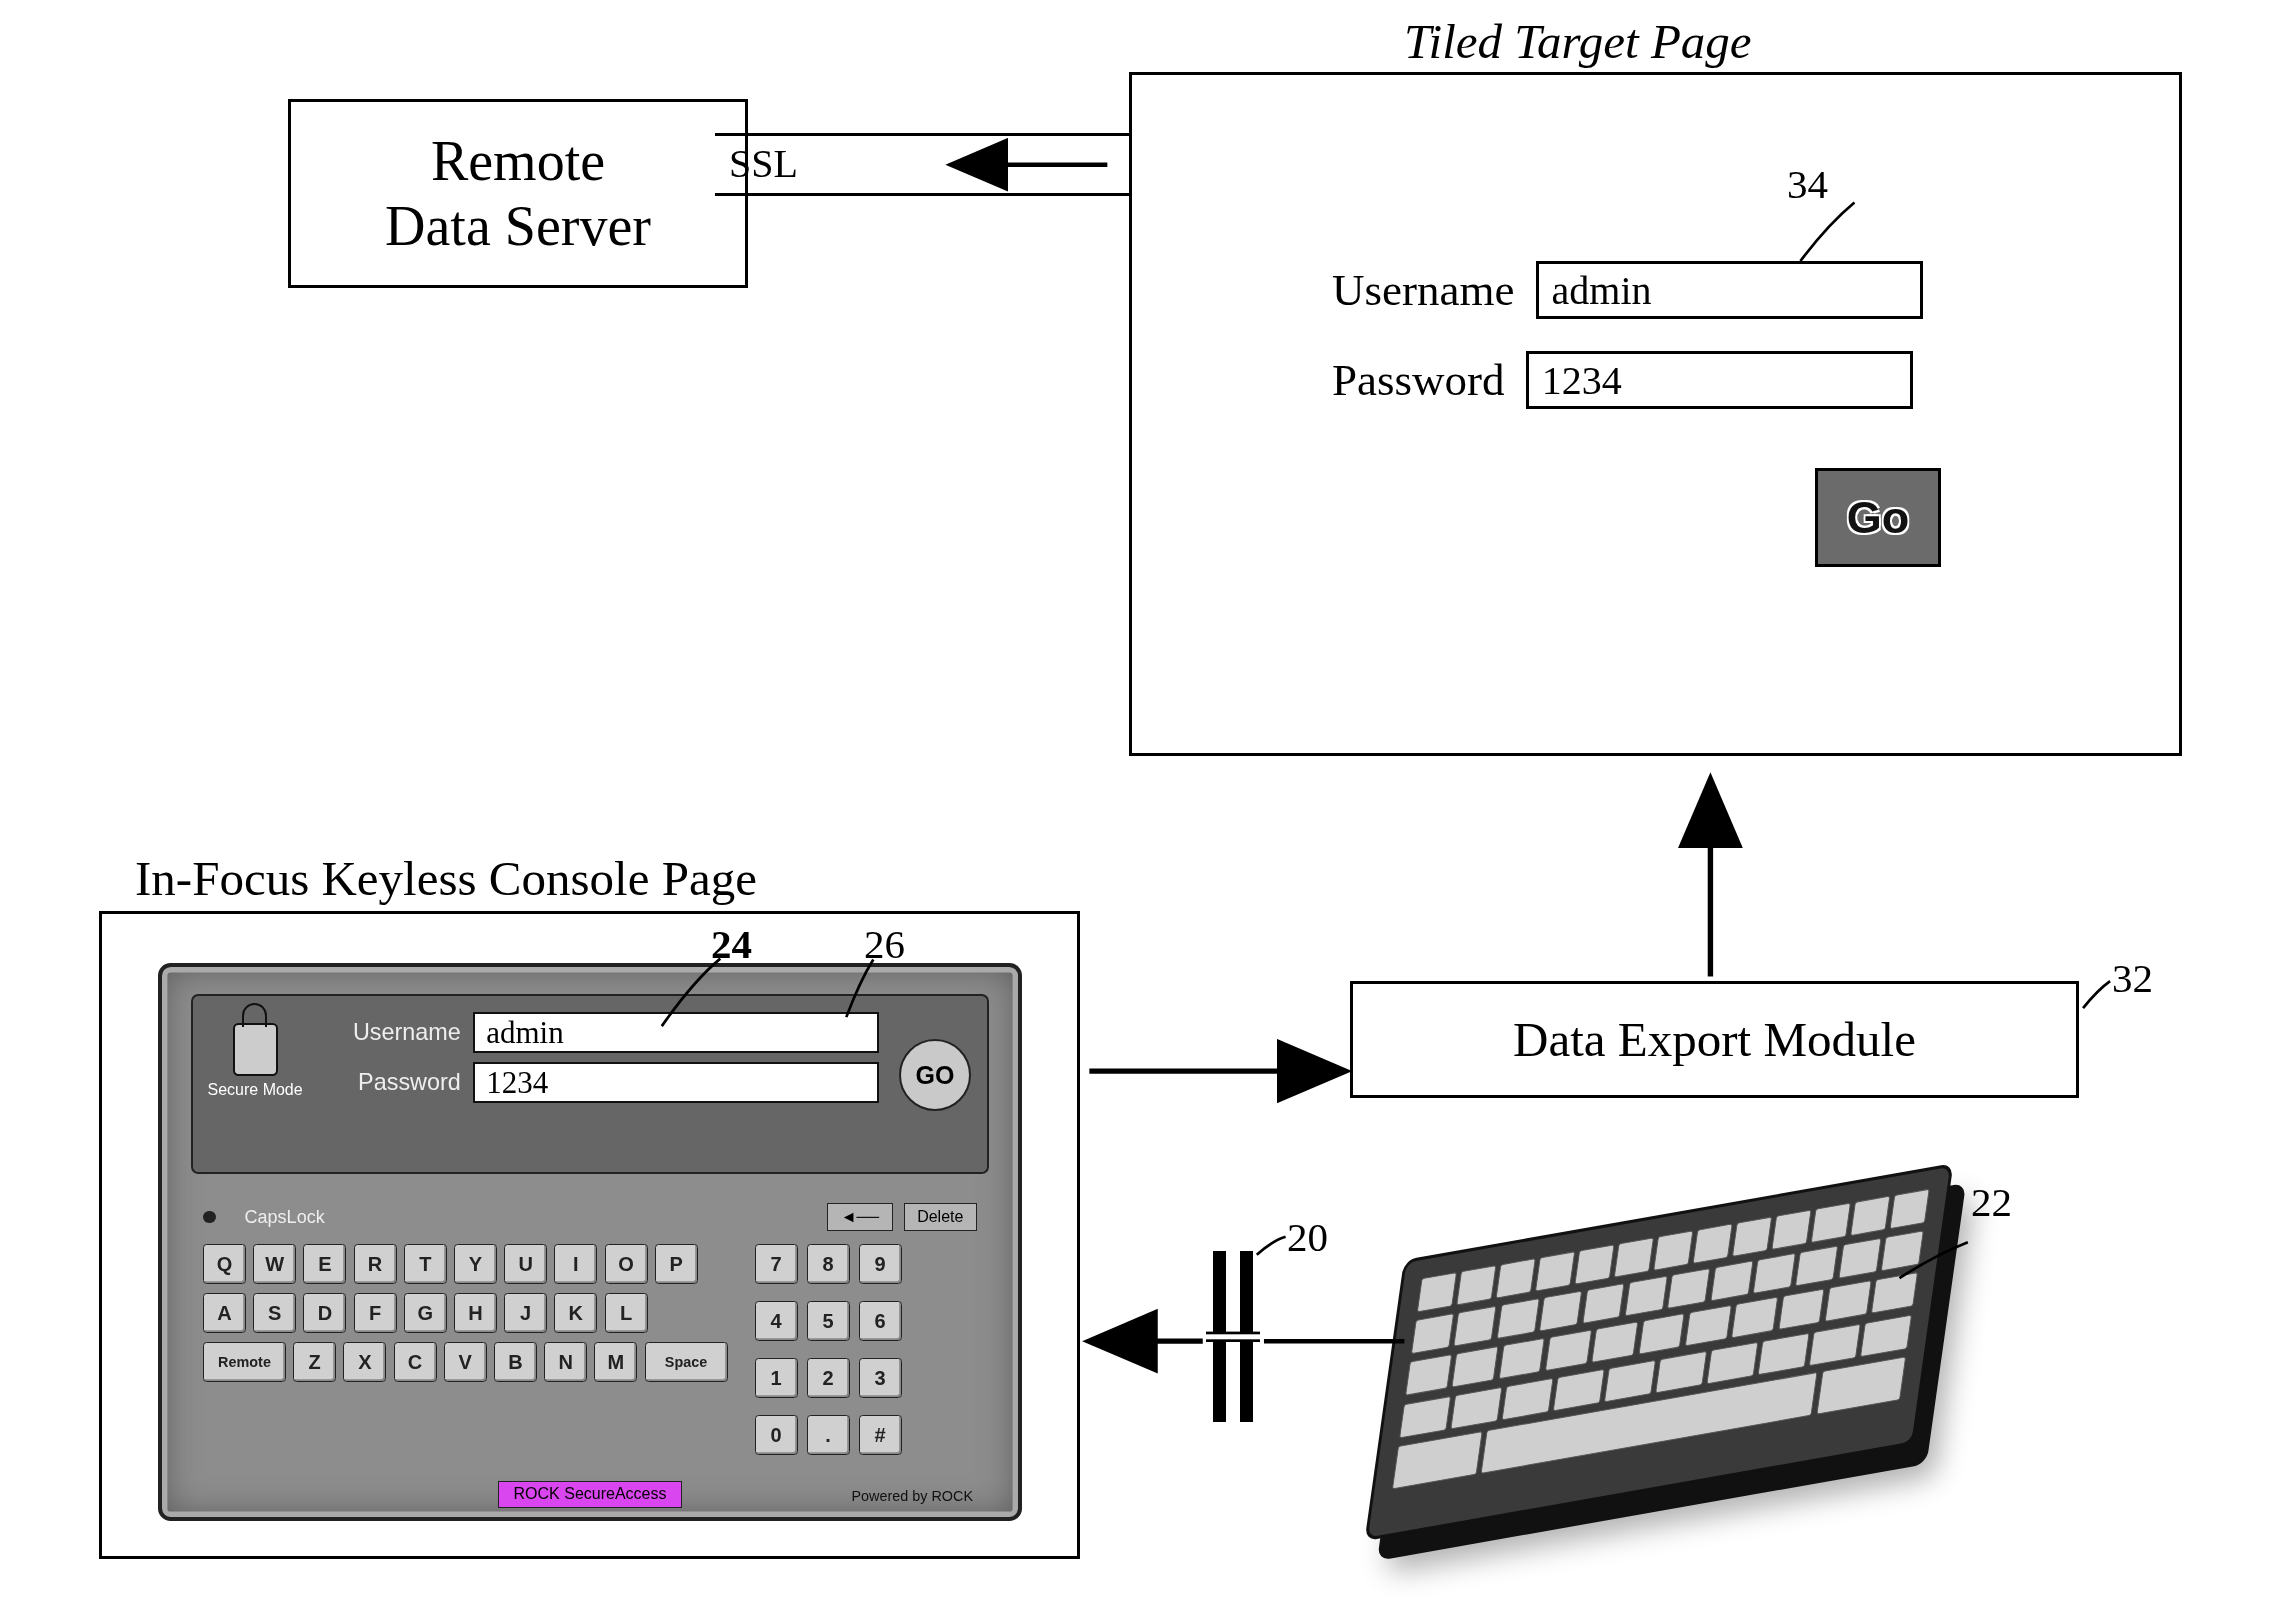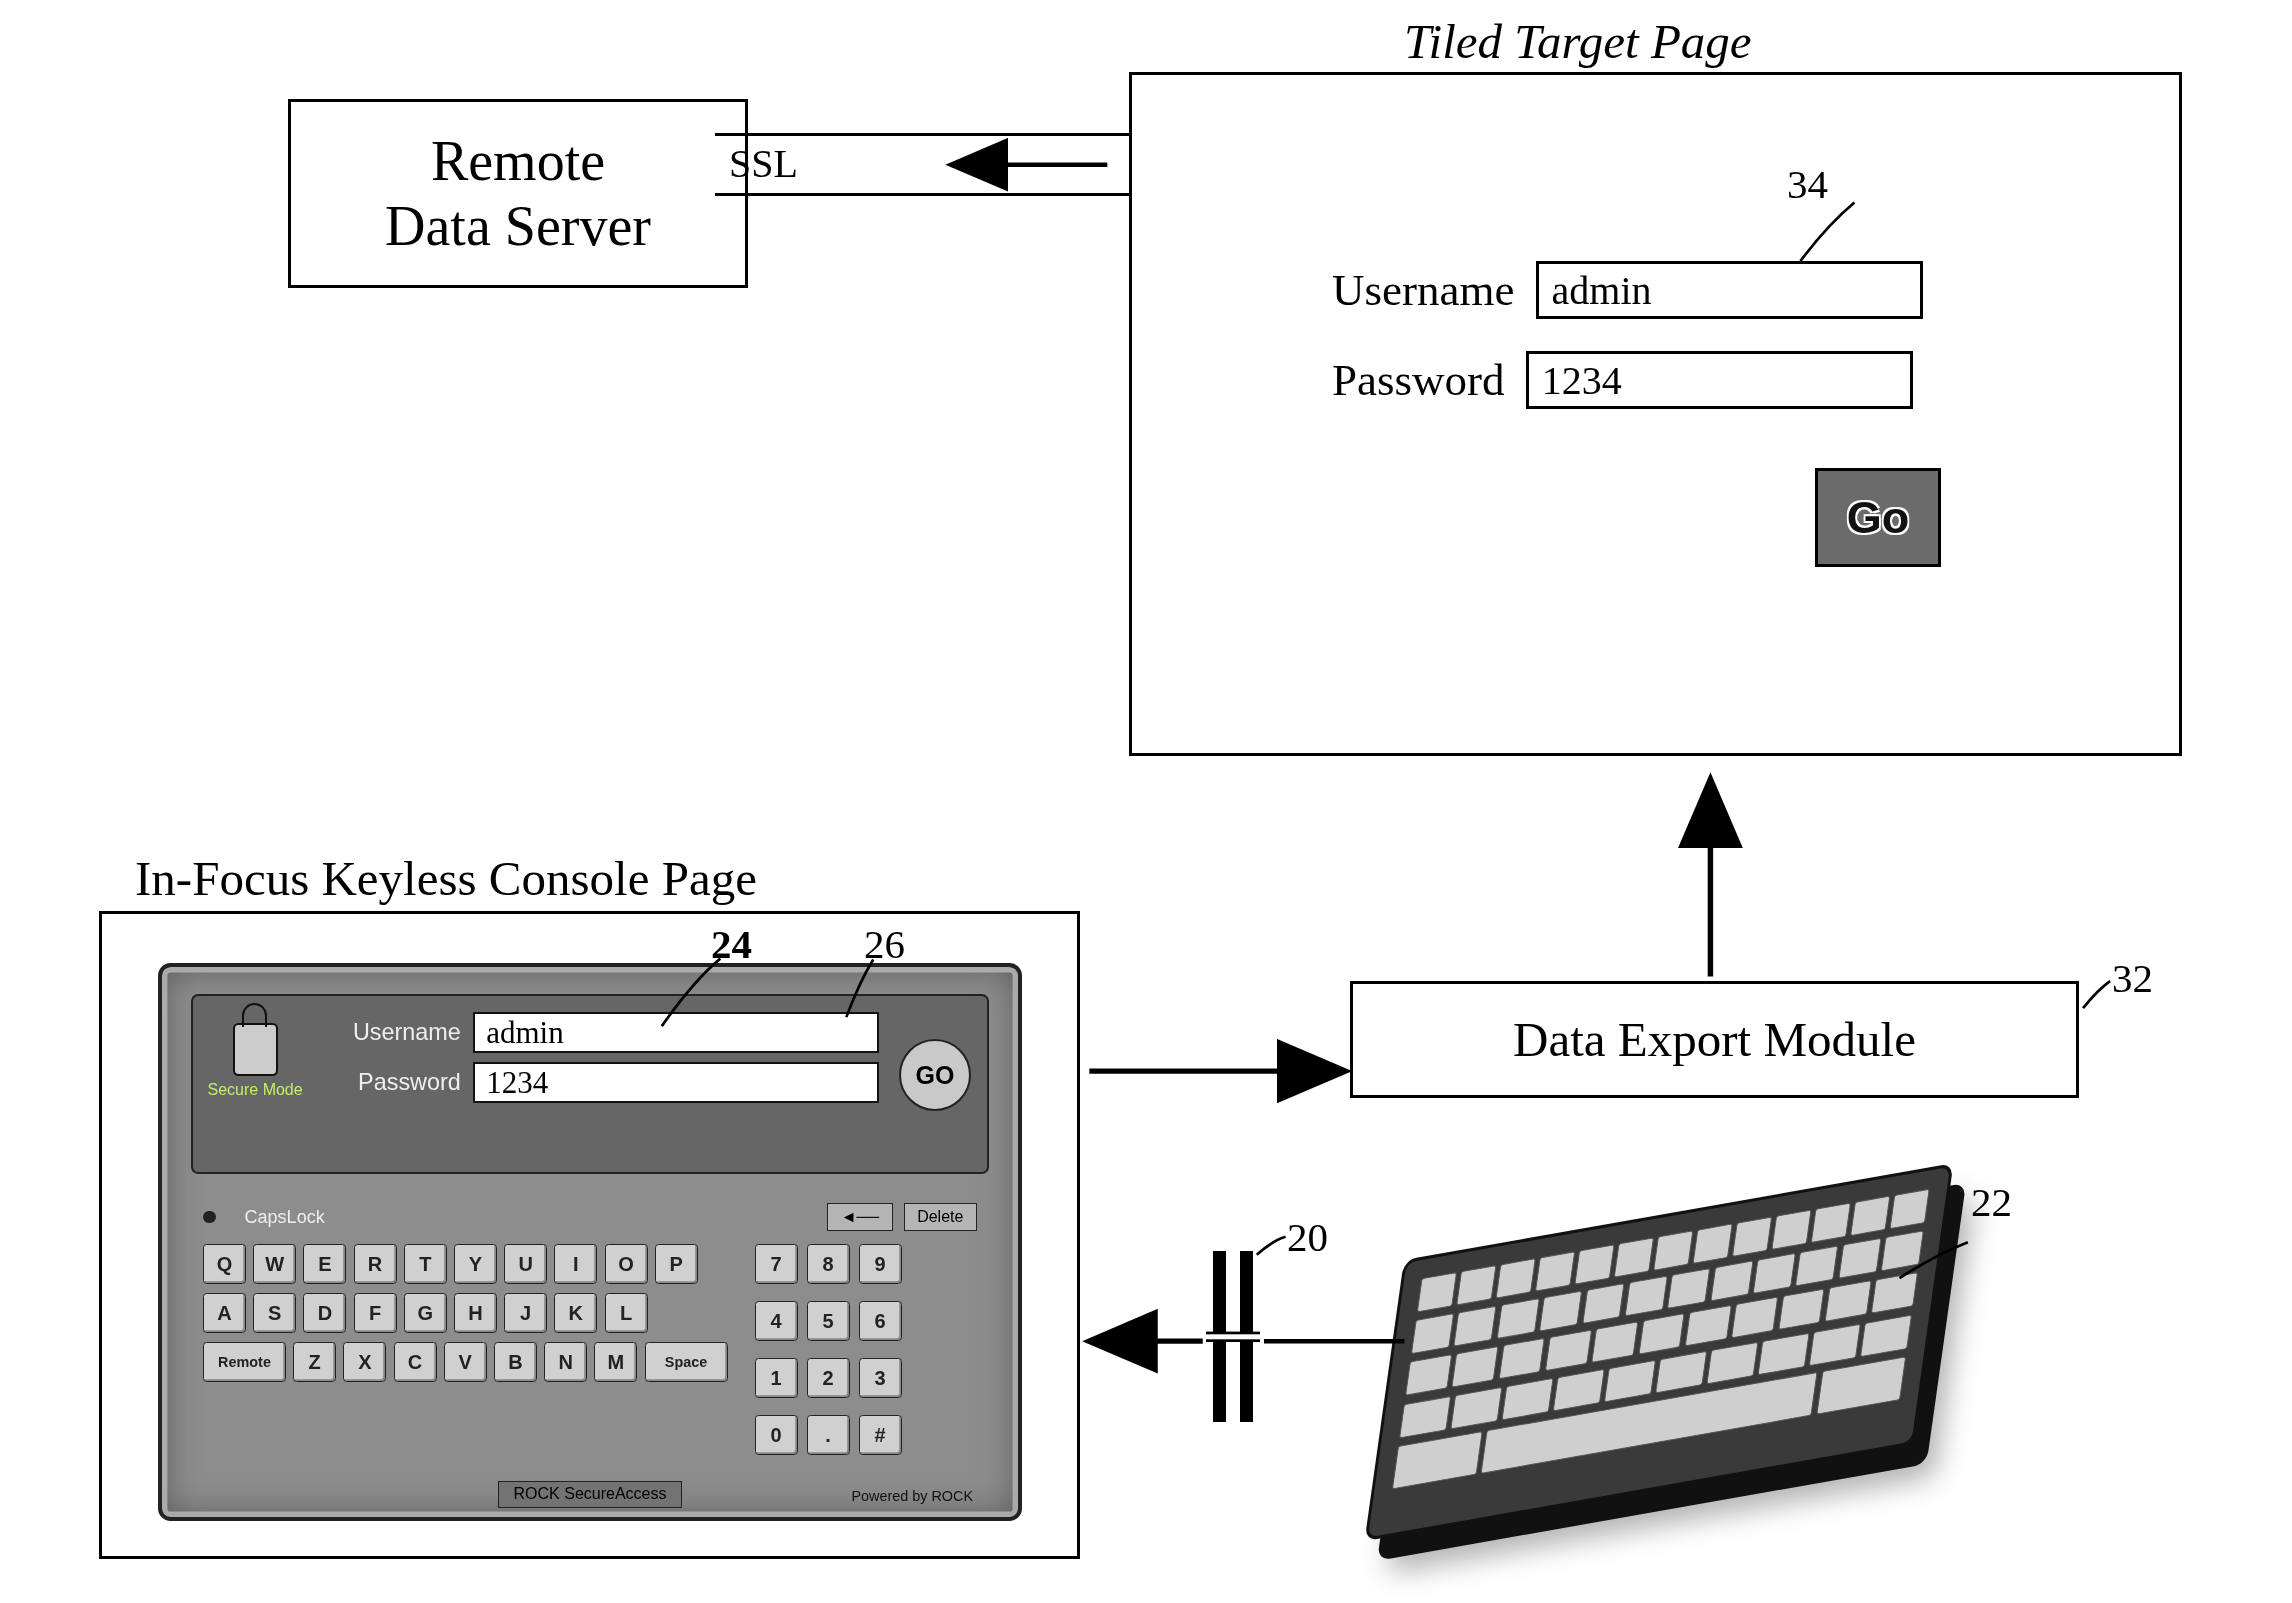--- a/index.html
+++ b/index.html
@@ -104,7 +104,7 @@
   .secure-mode {
     position:absolute; left: 12.6px; top: 27px;
     width: 99px; text-align:center;
-    font-family: Arial, sans-serif; font-size: 16px; color:#bef264;
+    font-family: Arial, sans-serif; font-size: 16px; color:#ffffff;
   }
   .lock-icon {
     width: 41px; height: 49px; margin: 0 auto 5.4px;

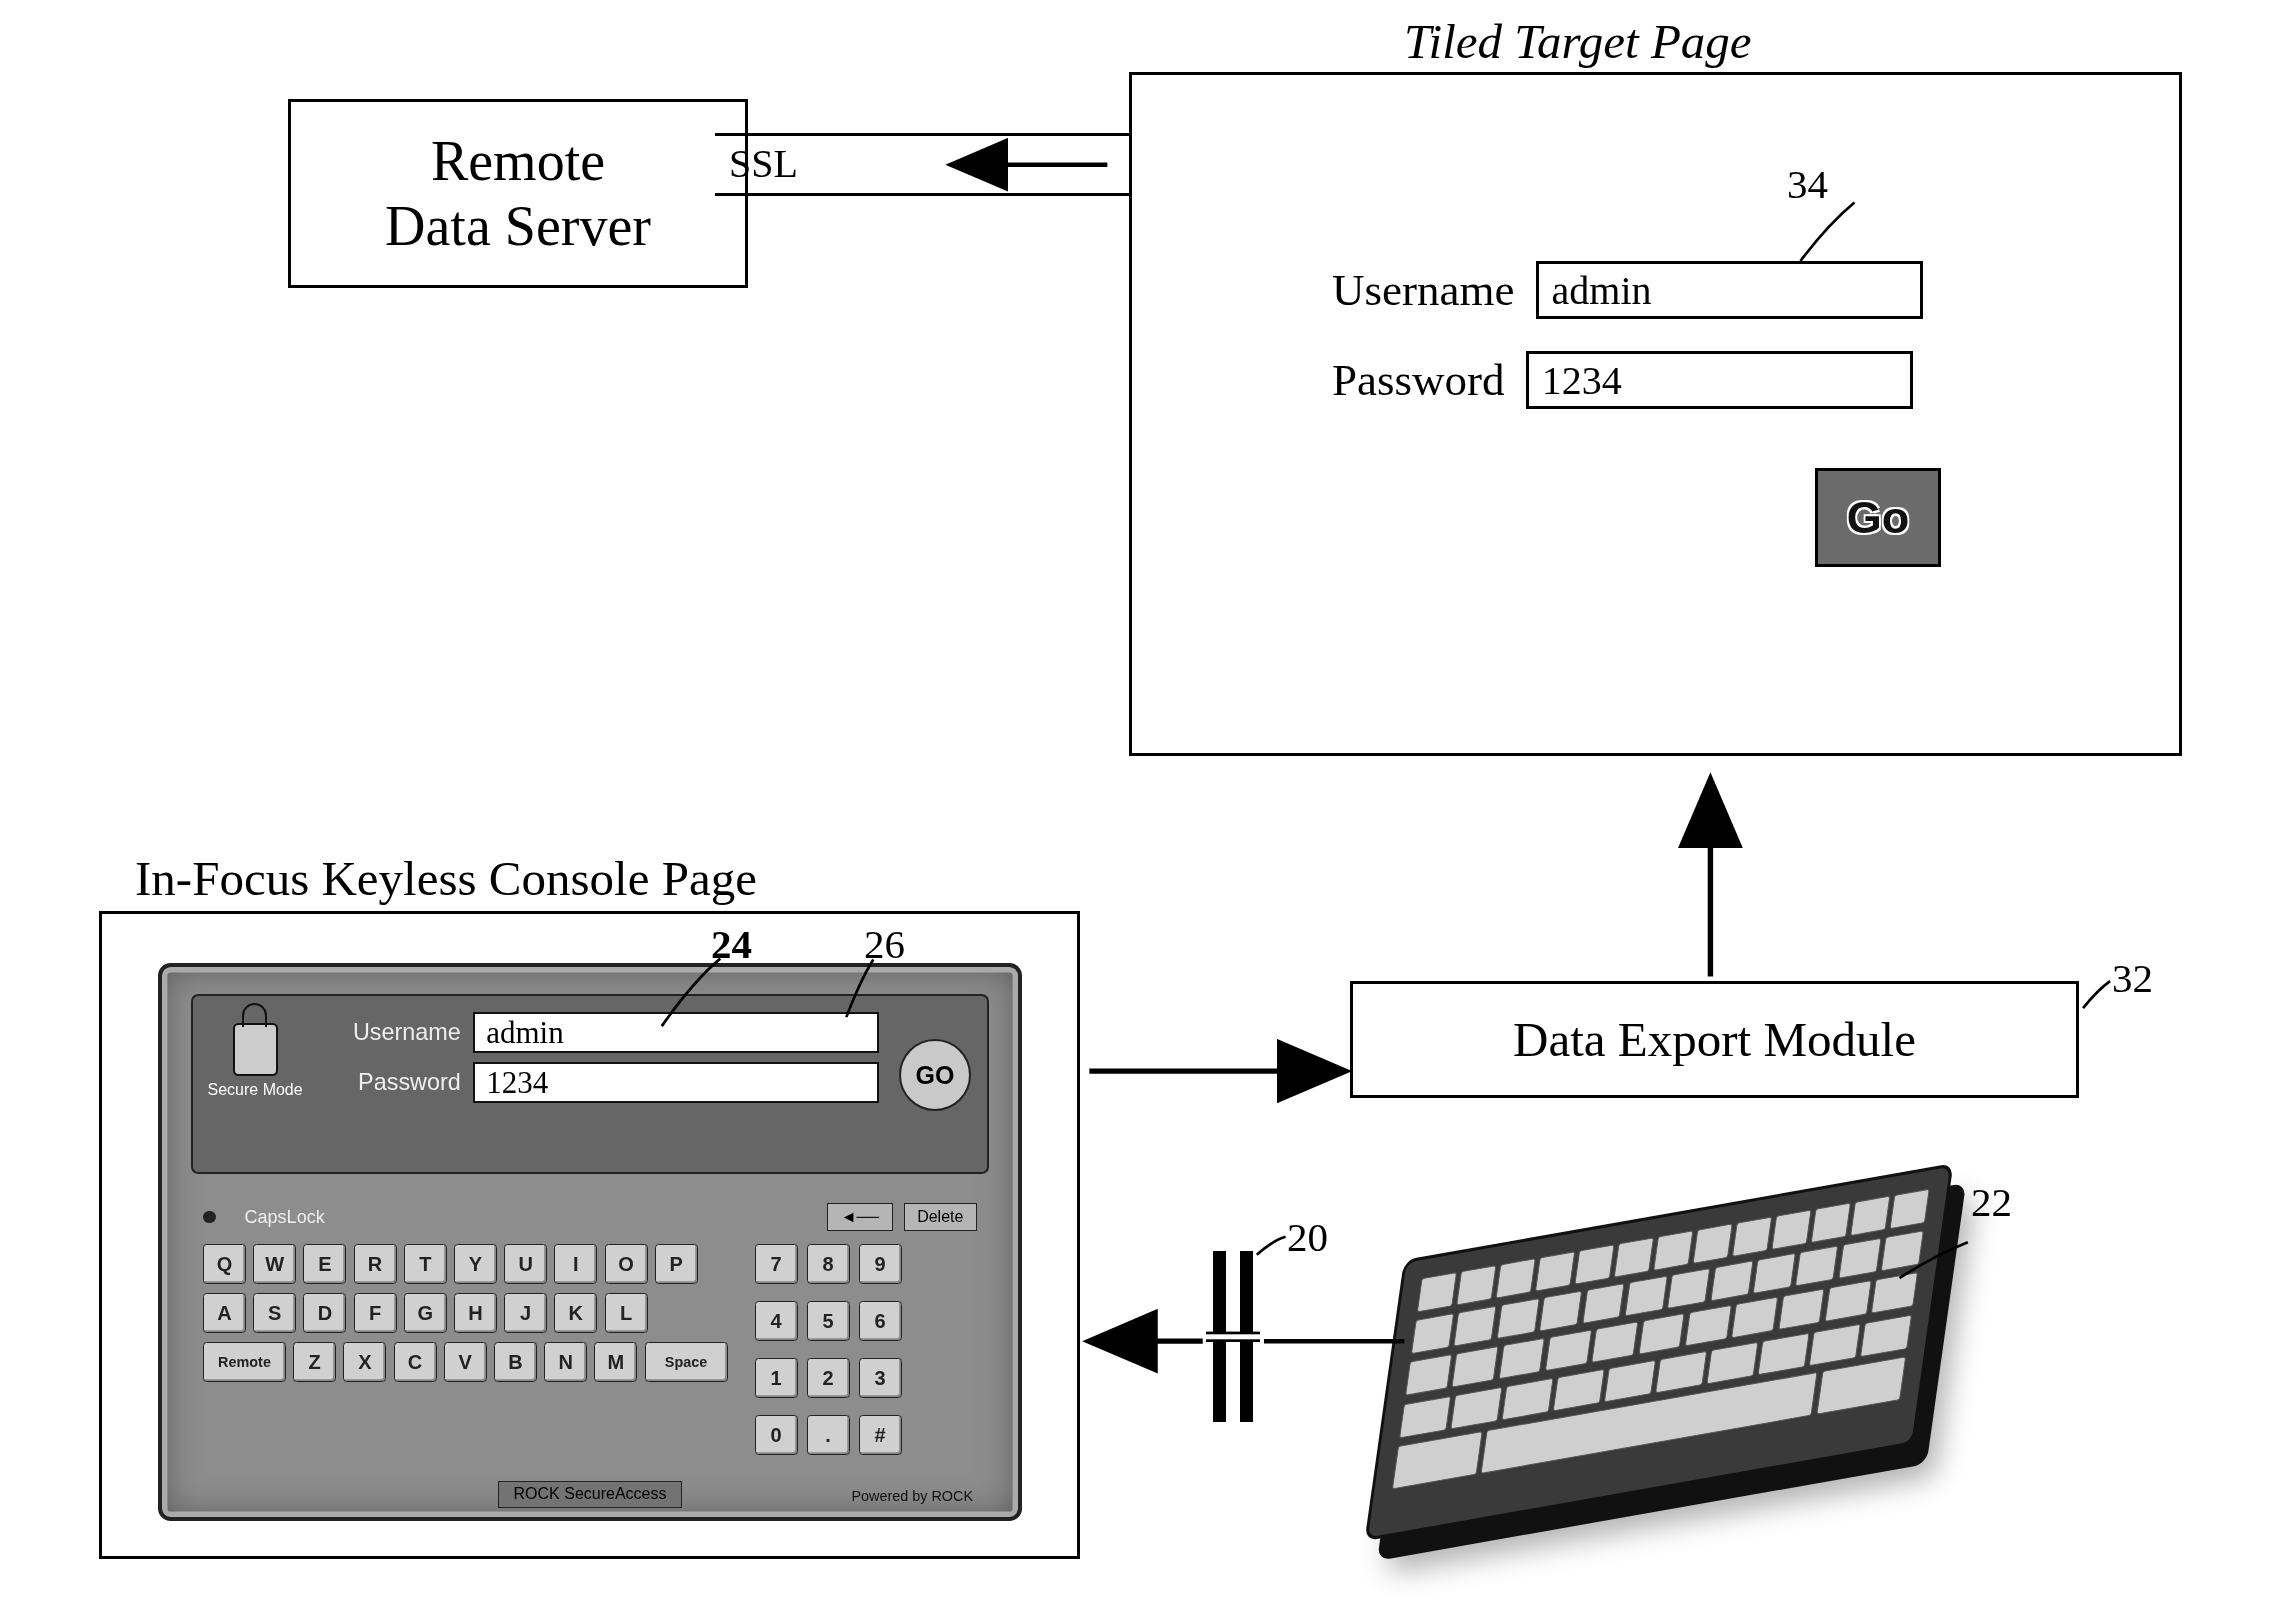--- a/index.html
+++ b/index.html
@@ -167,7 +167,7 @@
     display:flex; justify-content:center; align-items:center; gap:36px;
   }
   .brand-tag {
-    background:#737373; border:1.8px solid #222; padding:3.6px 14.4px;
+    background:#d946ef; border:1.8px solid #222; padding:3.6px 14.4px;
     font: 16px Arial;
   }
   .powered { font: 14.4px Arial; color:#111; position:absolute; right:45px; bottom:12.6px; }

